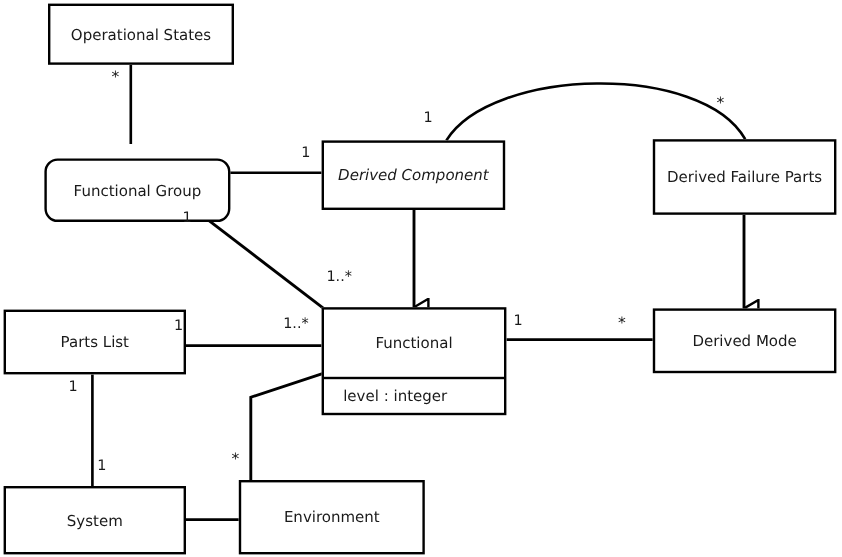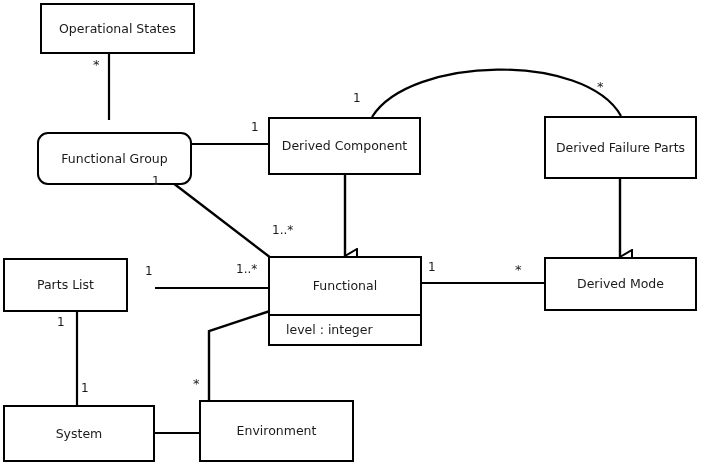--- a/index.html
+++ b/index.html
@@ -113,7 +113,7 @@
   </div>
 
   <div class="uml-class" style="left:268px; top:117px; width:153px; height:58px;">
-    <div class="uml-name-compartment" style="height:100%;">Derived Component</div>
+    <div class="uml-name-compartment" style="height:100%;font-style:italic;">Derived Component</div>
   </div>
 
   <div class="uml-class" style="left:544px; top:116px; width:153px; height:63px;">

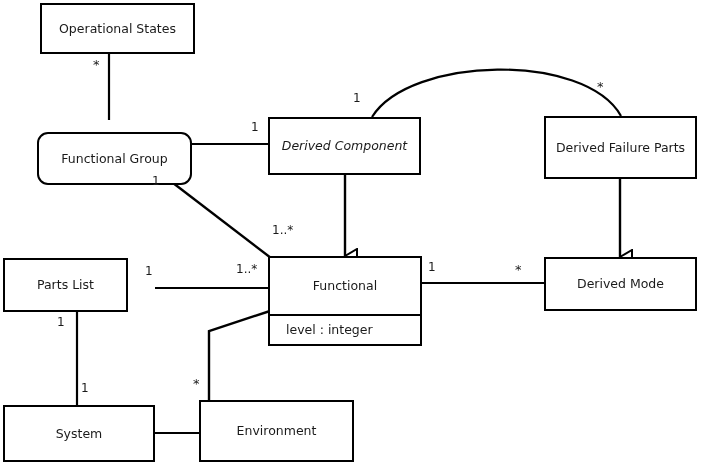--- a/index.html
+++ b/index.html
@@ -120,7 +120,7 @@
     <div class="uml-name-compartment" style="height:100%;">Derived Failure Parts</div>
   </div>
 
-  <div class="uml-class" style="left:3px; top:258px; width:125px; height:54px;">
+  <div class="uml-class" style="left:3px; top:258px; width:152px; height:54px;">
     <div class="uml-name-compartment" style="height:100%;">Parts List</div>
   </div>
 

